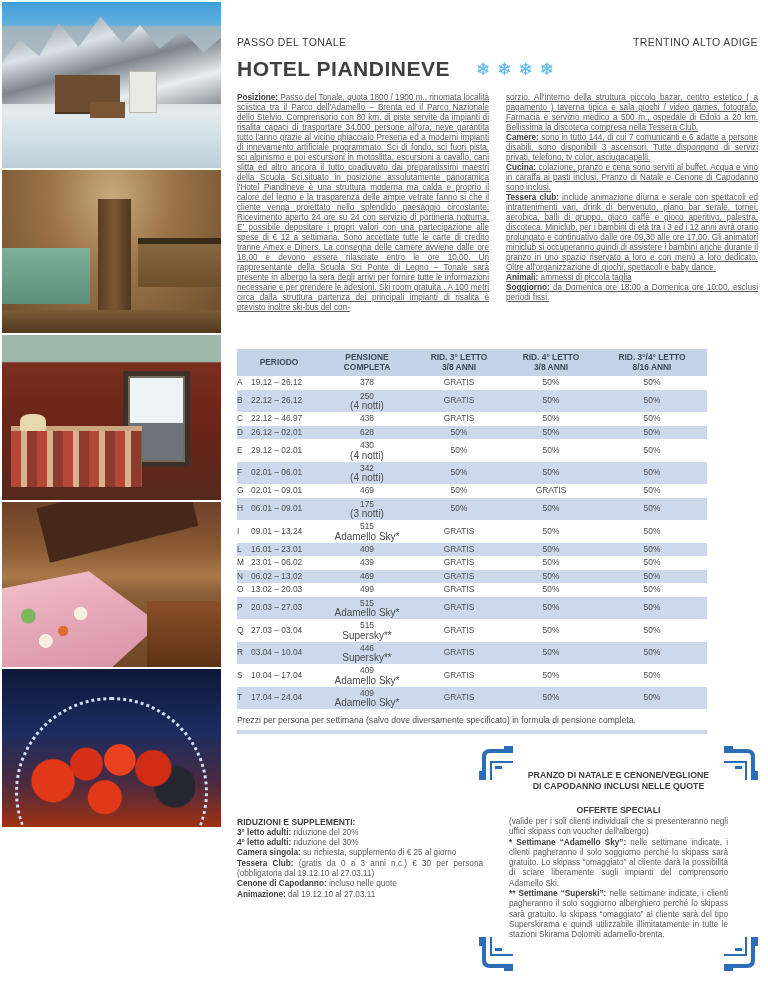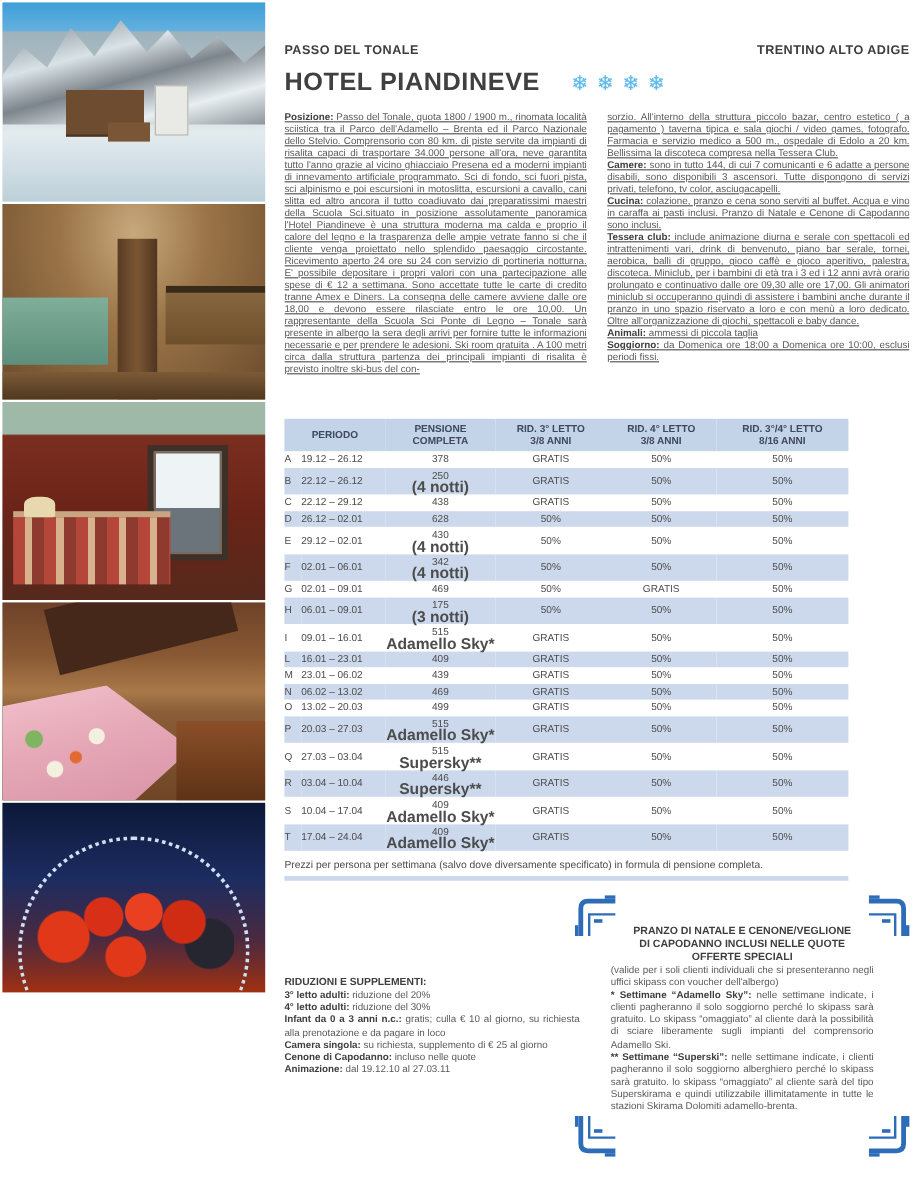--- a/index.html
+++ b/index.html
@@ -60,7 +60,7 @@
   
   .main{position:absolute;left:237px;top:0;width:521px;}
   .kicker-row{display:flex;justify-content:space-between;margin-top:36px;
-      font-size:10.5px;font-weight:bold;color:#3d3d3d;letter-spacing:.4px;}
+      font-size:10.5px;font-weight:normal;color:#3d3d3d;letter-spacing:.4px;}
   .title-row{display:flex;align-items:center;margin-top:9px;}
   .title-row h1{margin:0;font-size:21px;letter-spacing:.5px;color:#404040;font-weight:bold;}
   .stars{margin-left:26px;font-size:17px;color:#5fb9e8;letter-spacing:7px;text-shadow:0 0 1px #a8dcf5;}

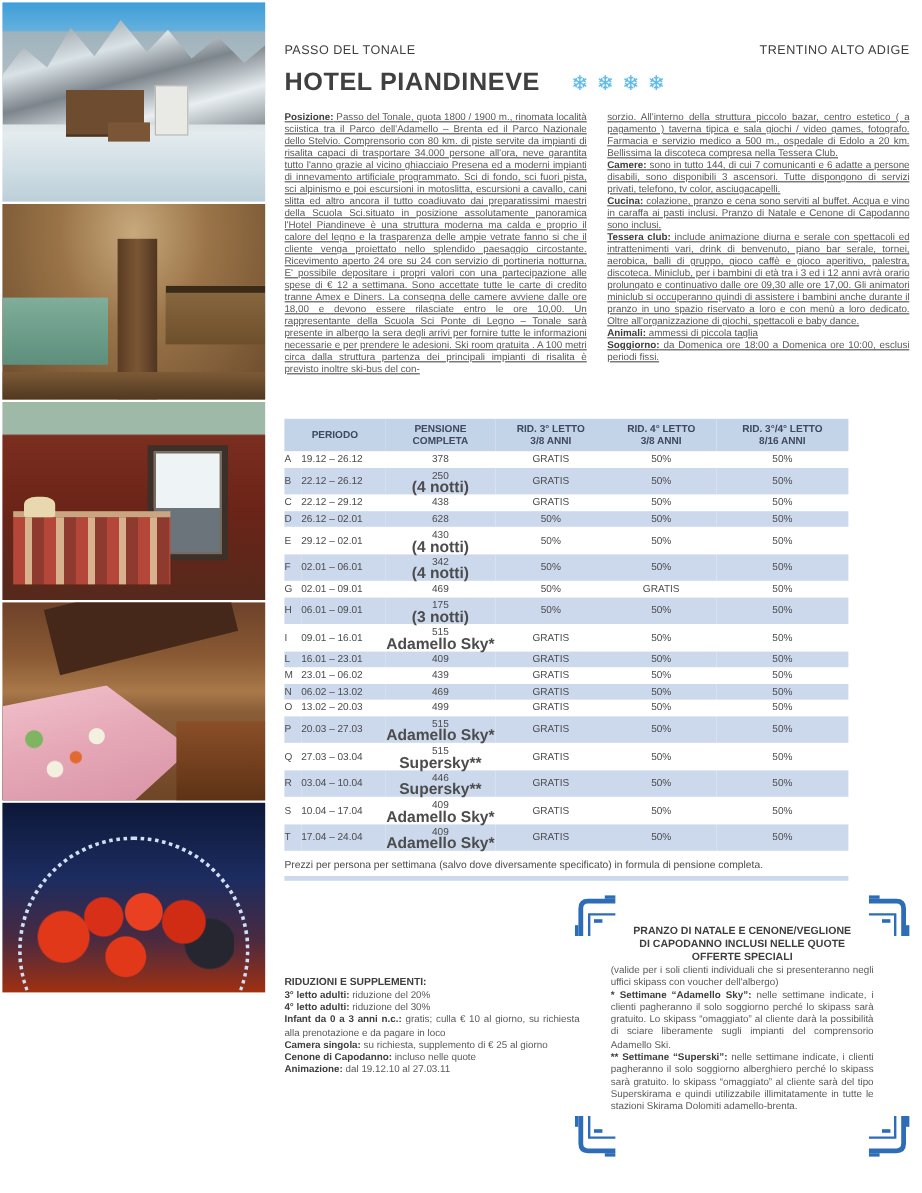--- a/index.html
+++ b/index.html
@@ -78,7 +78,7 @@
   td.c-letter{text-align:left;padding-left:3px;width:14px;}
   td.c-period{text-align:left;padding-left:10px;}
   td.c-price,td.c-mid{text-align:center;}
-  td .note{font-size:13px;line-height:9px;font-weight:bold;}
+  td .note{font-size:10px;line-height:9px;}
   .table-footer{width:470px;text-align:left;font-size:8.6px;color:#4c4c4c;margin-top:6px;}
   .endbar{width:470px;height:4px;background:#ccd9ec;margin-top:5px;}
 

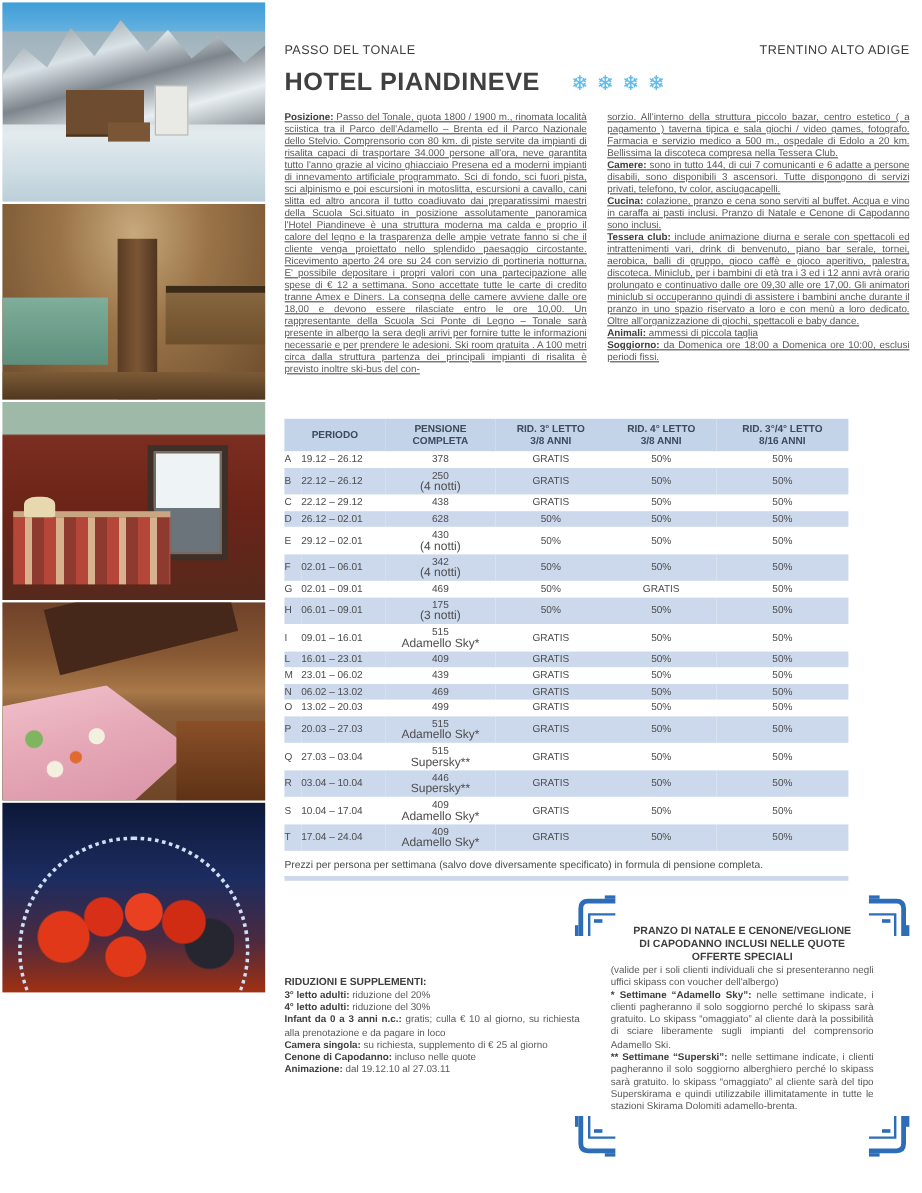--- a/index.html
+++ b/index.html
@@ -199,7 +199,7 @@
           </tr>
           <tr>
             <td class="c-letter">C</td>
-            <td class="c-period">22.12 – 29.12</td>
+            <td class="c-period">22.12 – 46.97</td>
             <td class="c-price">438</td>
             <td class="c-mid">GRATIS</td>
             <td class="c-mid">50%</td>

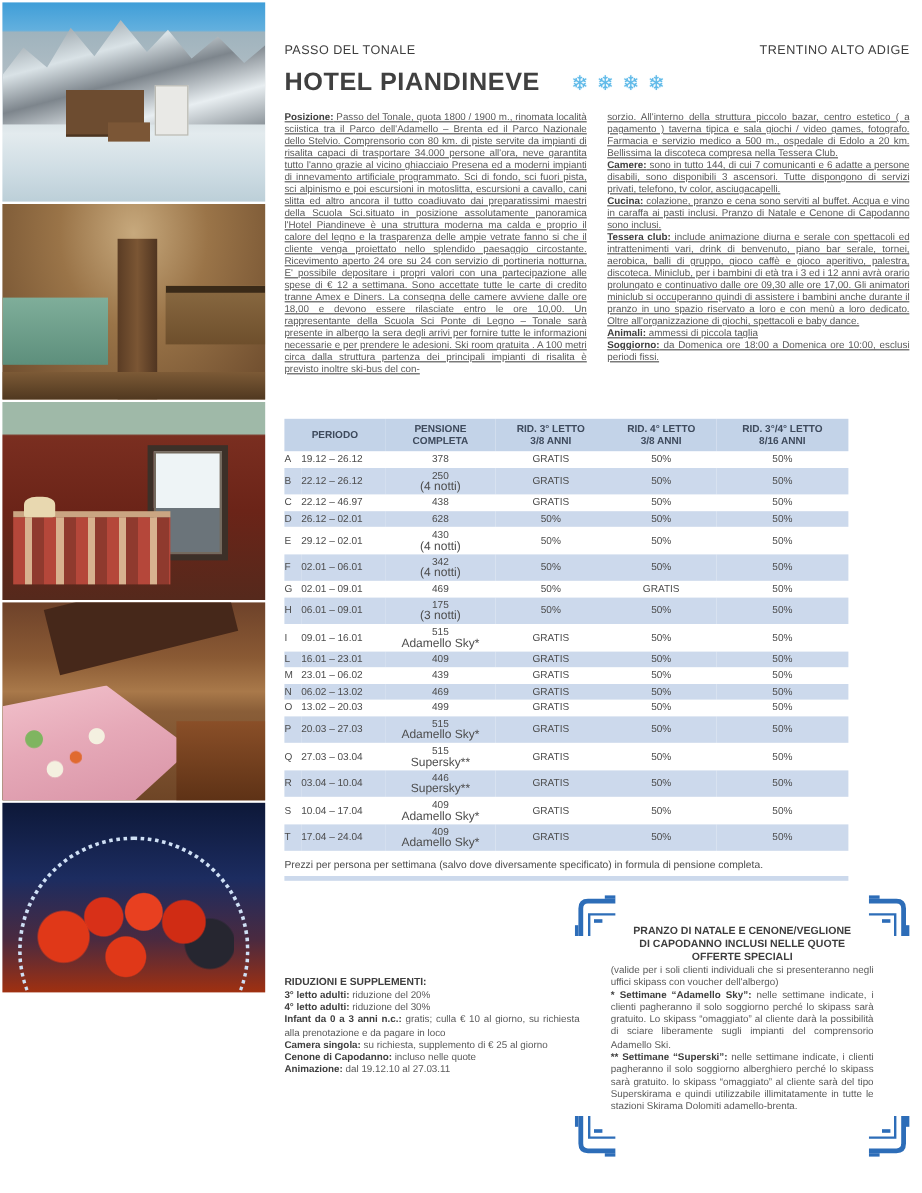--- a/index.html
+++ b/index.html
@@ -247,7 +247,7 @@
           </tr>
           <tr>
             <td class="c-letter">I</td>
-            <td class="c-period">09.01 – 16.01</td>
+            <td class="c-period">09.01 – 13.24</td>
             <td class="c-price">515<div class="note">Adamello Sky*</div></td>
             <td class="c-mid">GRATIS</td>
             <td class="c-mid">50%</td>

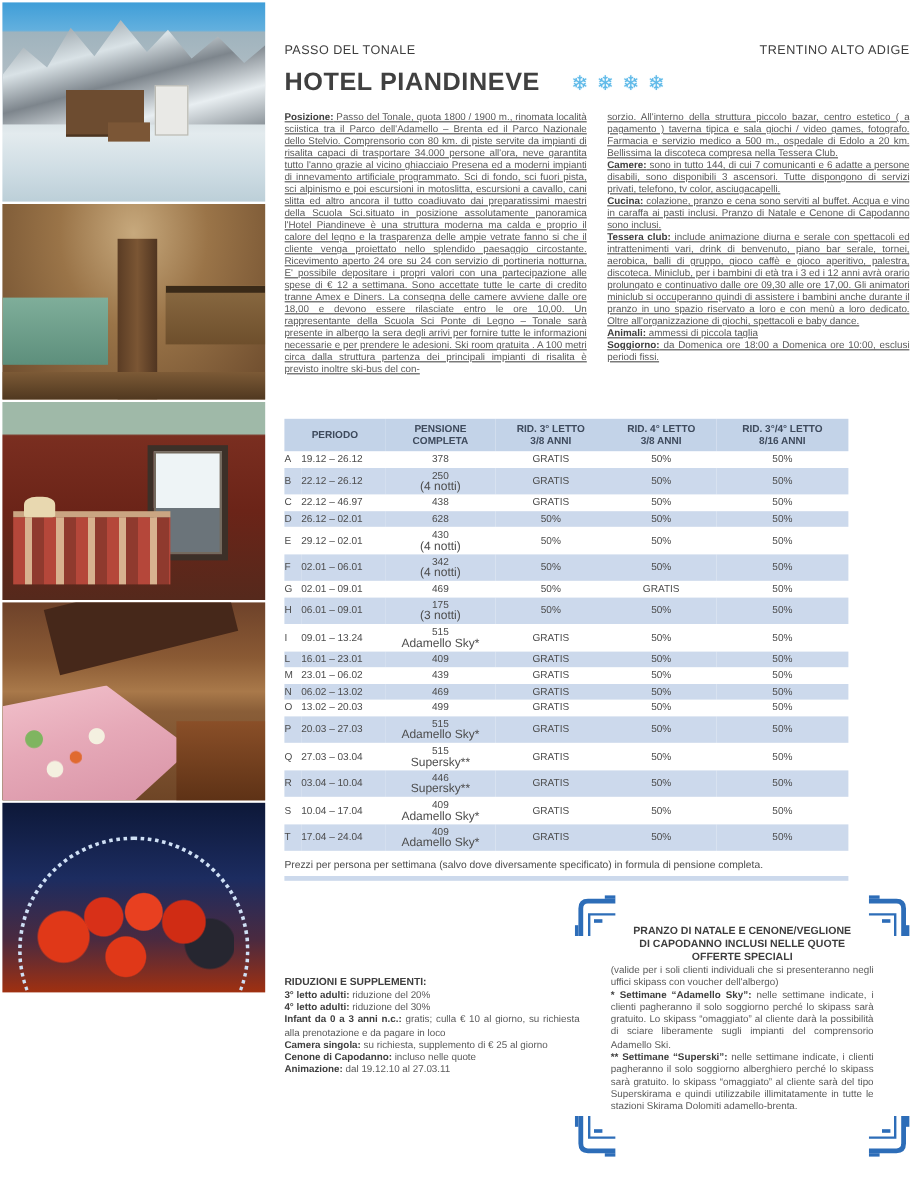--- a/index.html
+++ b/index.html
@@ -96,7 +96,7 @@
   .c-bl{left:0;bottom:0;transform:scaleY(-1);}
   .c-br{right:0;bottom:0;transform:scale(-1,-1);}
   .box-h1{font-size:8.8px;font-weight:bold;color:#3e3e3e;text-align:center;line-height:11px;}
-  .box-h2{font-size:8.8px;font-weight:bold;color:#3e3e3e;text-align:center;margin-bottom:2px;}
+  .box-h2{font-size:8.8px;font-weight:bold;color:#3e3e3e;text-align:center;margin-top:13px;margin-bottom:2px;}
   .box-body{font-size:8.2px;line-height:10.3px;text-align:justify;color:#5a5a5a;}
 </style>
 </head>

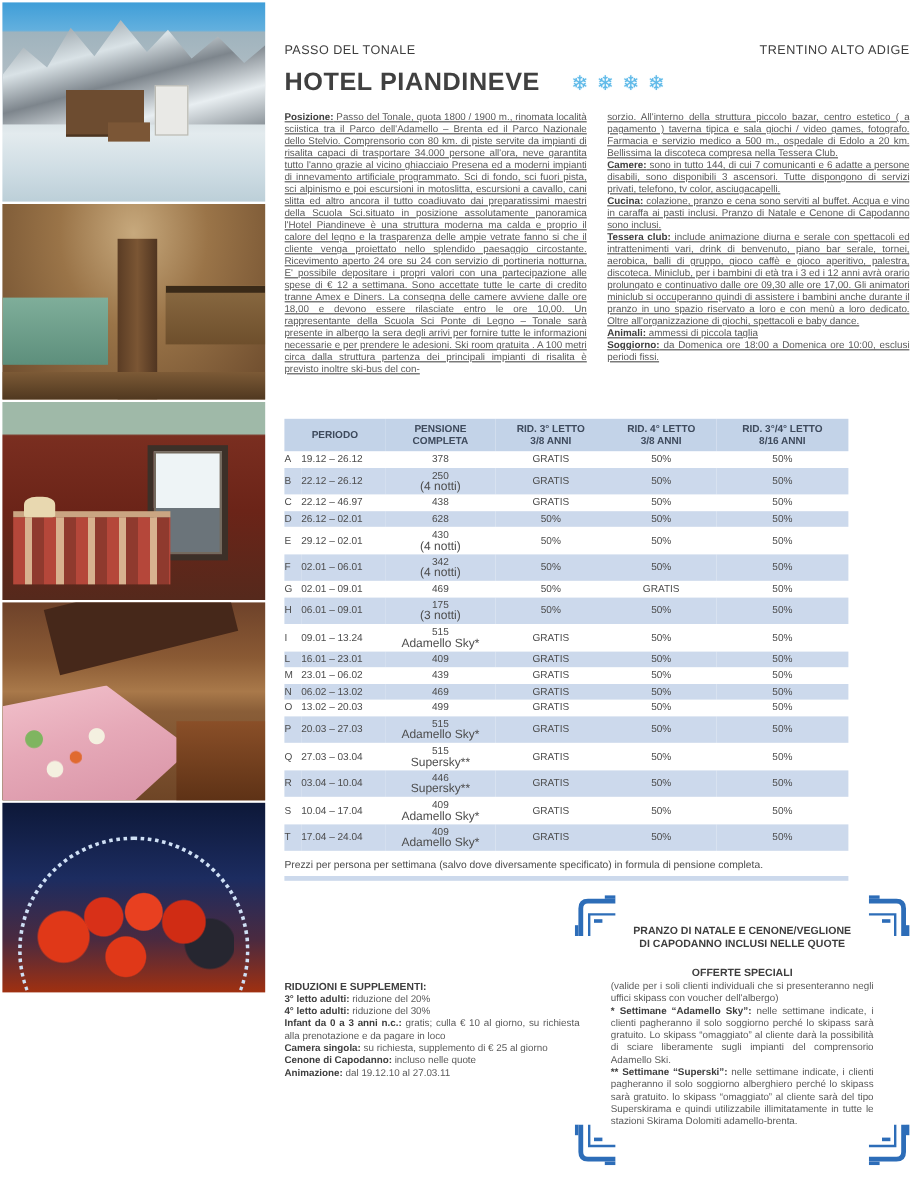--- a/index.html
+++ b/index.html
@@ -336,7 +336,6 @@
         <div id="red-list">
             <div class="red-line"><span class="b">3° letto adulti:</span><span> riduzione del 20%</span></div>
             <div class="red-line"><span class="b">4° letto adulti:</span><span> riduzione del 30%</span></div>
-            <div class="red-line"><span class="b">Infant da 0 a 3 anni n.c.:</span><span> gratis; culla € 10 al giorno, su richiesta alla prenotazione e da pagare in loco</span></div>
             <div class="red-line"><span class="b">Camera singola:</span><span> su richiesta, supplemento di € 25 al giorno</span></div>
             <div class="red-line"><span class="b">Cenone di Capodanno:</span><span> incluso nelle quote</span></div>
             <div class="red-line"><span class="b">Animazione:</span><span> dal 19.12.10 al 27.03.11</span></div>

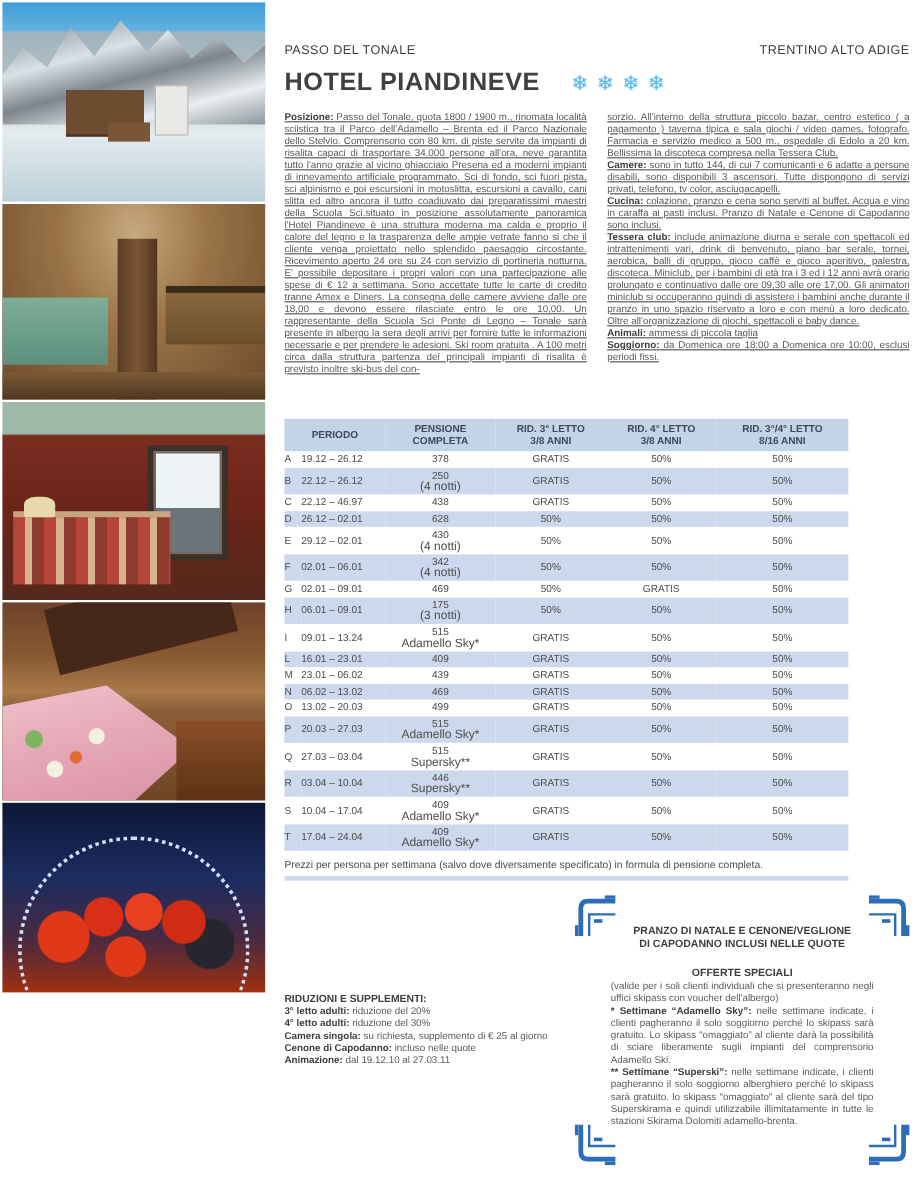--- a/index.html
+++ b/index.html
@@ -337,6 +337,7 @@
             <div class="red-line"><span class="b">3° letto adulti:</span><span> riduzione del 20%</span></div>
             <div class="red-line"><span class="b">4° letto adulti:</span><span> riduzione del 30%</span></div>
             <div class="red-line"><span class="b">Camera singola:</span><span> su richiesta, supplemento di € 25 al giorno</span></div>
+            <div class="red-line"><span class="b">Tessera Club:</span><span> (gratis da 0 a 3 anni n.c.) € 30 per  persona (obbligatoria dal 19.12.10 al 27.03.11)</span></div>
             <div class="red-line"><span class="b">Cenone di Capodanno:</span><span> incluso nelle quote</span></div>
             <div class="red-line"><span class="b">Animazione:</span><span> dal 19.12.10 al 27.03.11</span></div>
           </div>

